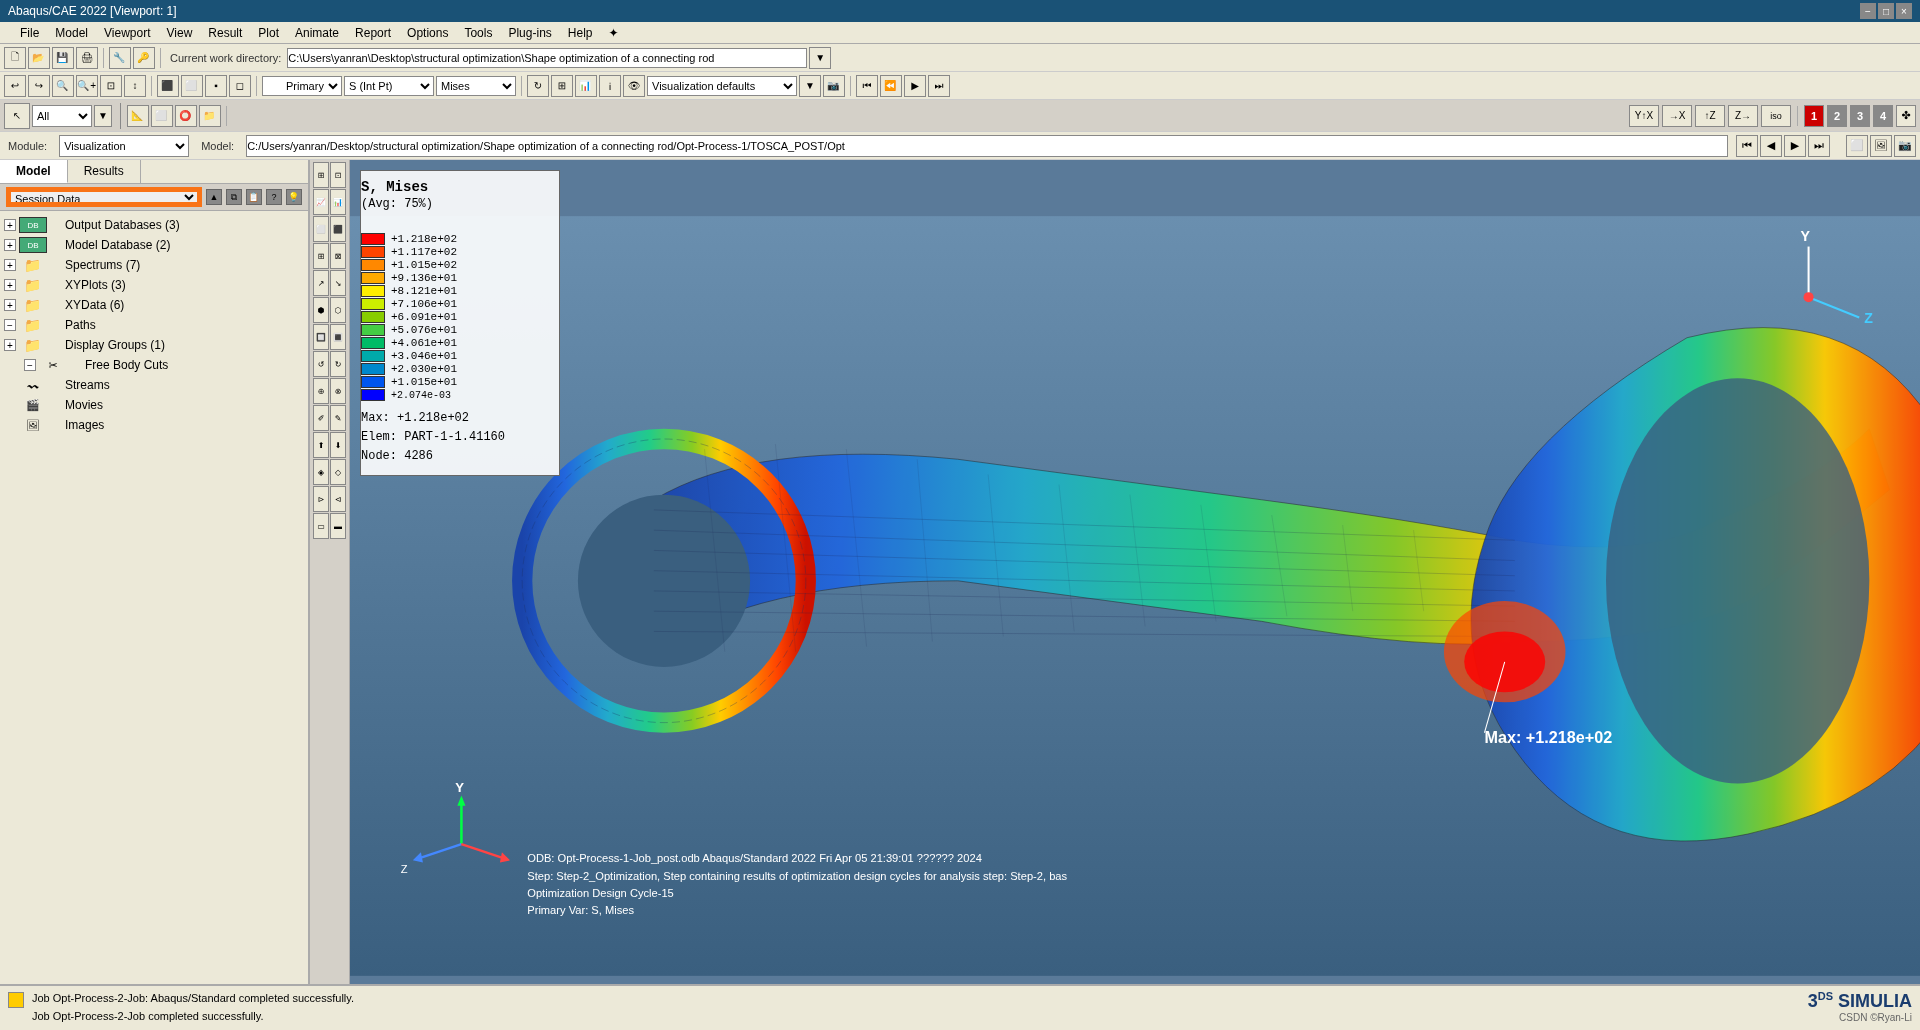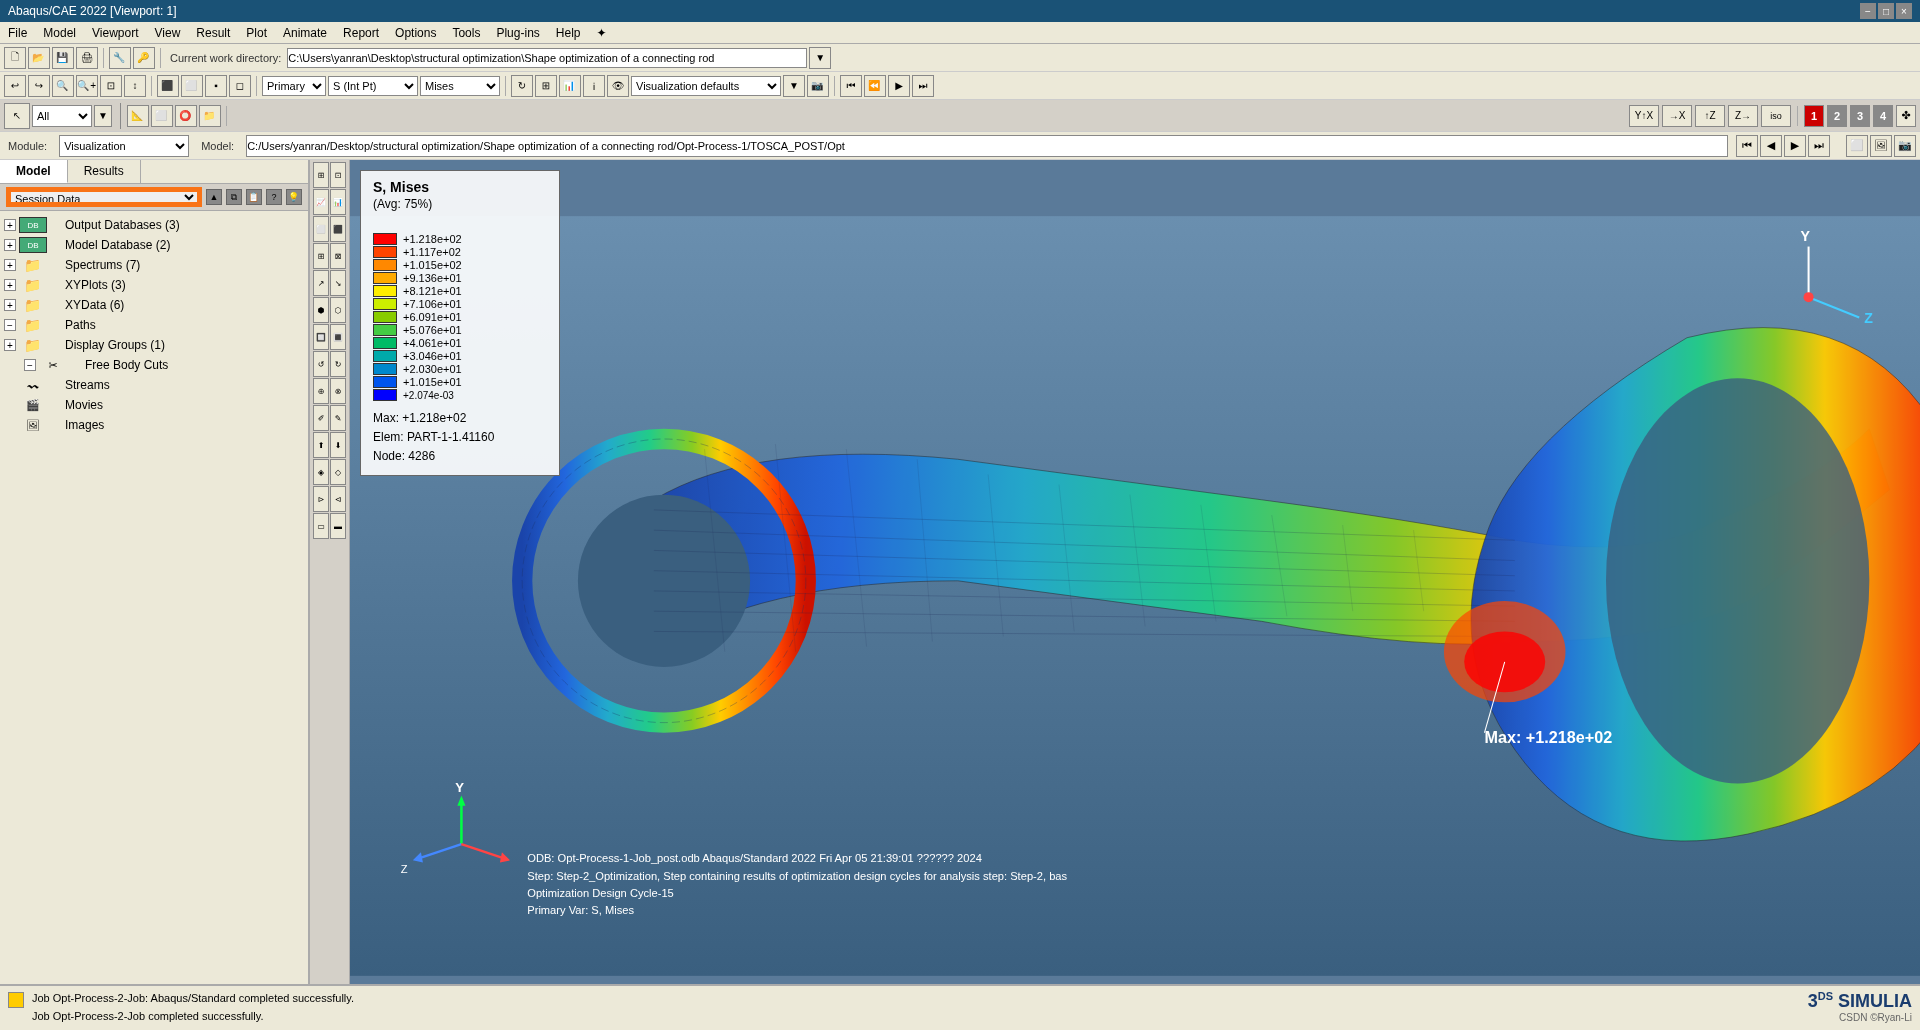--- a/index.html
+++ b/index.html
@@ -33,7 +33,7 @@
       background: #ece9d8;
       display: flex;
       align-items: center;
-      padding: 0 0;
+      padding: 0 12px;
       border-bottom: 1px solid #aaa;
     }
     #menubar span {

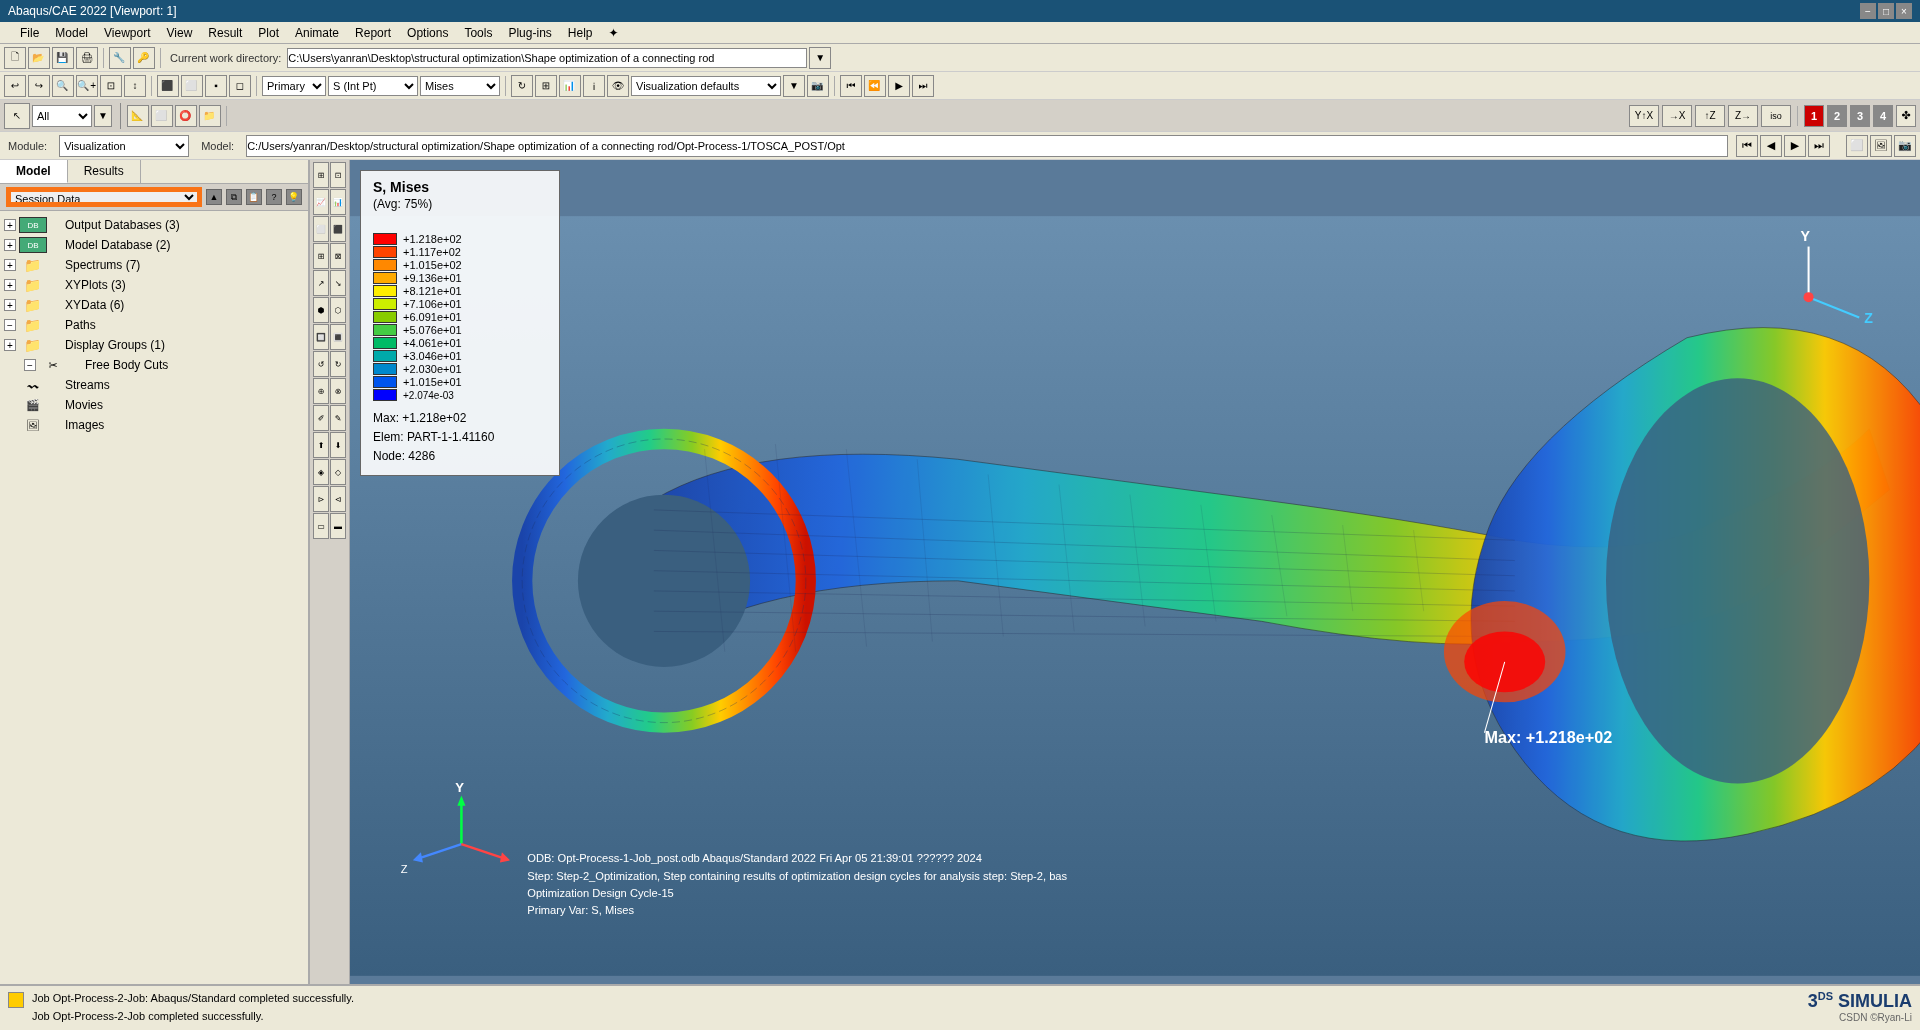--- a/index.html
+++ b/index.html
@@ -353,7 +353,7 @@
   <button class="tb-btn">▪</button>
   <button class="tb-btn">◻</button>
   <div class="tb-separator"></div>
-  <select style="width:64px;">
+  <select style="width:80px;padding-left:19px;">
     <option>Primary</option>
   </select>
   <select style="width:90px;">

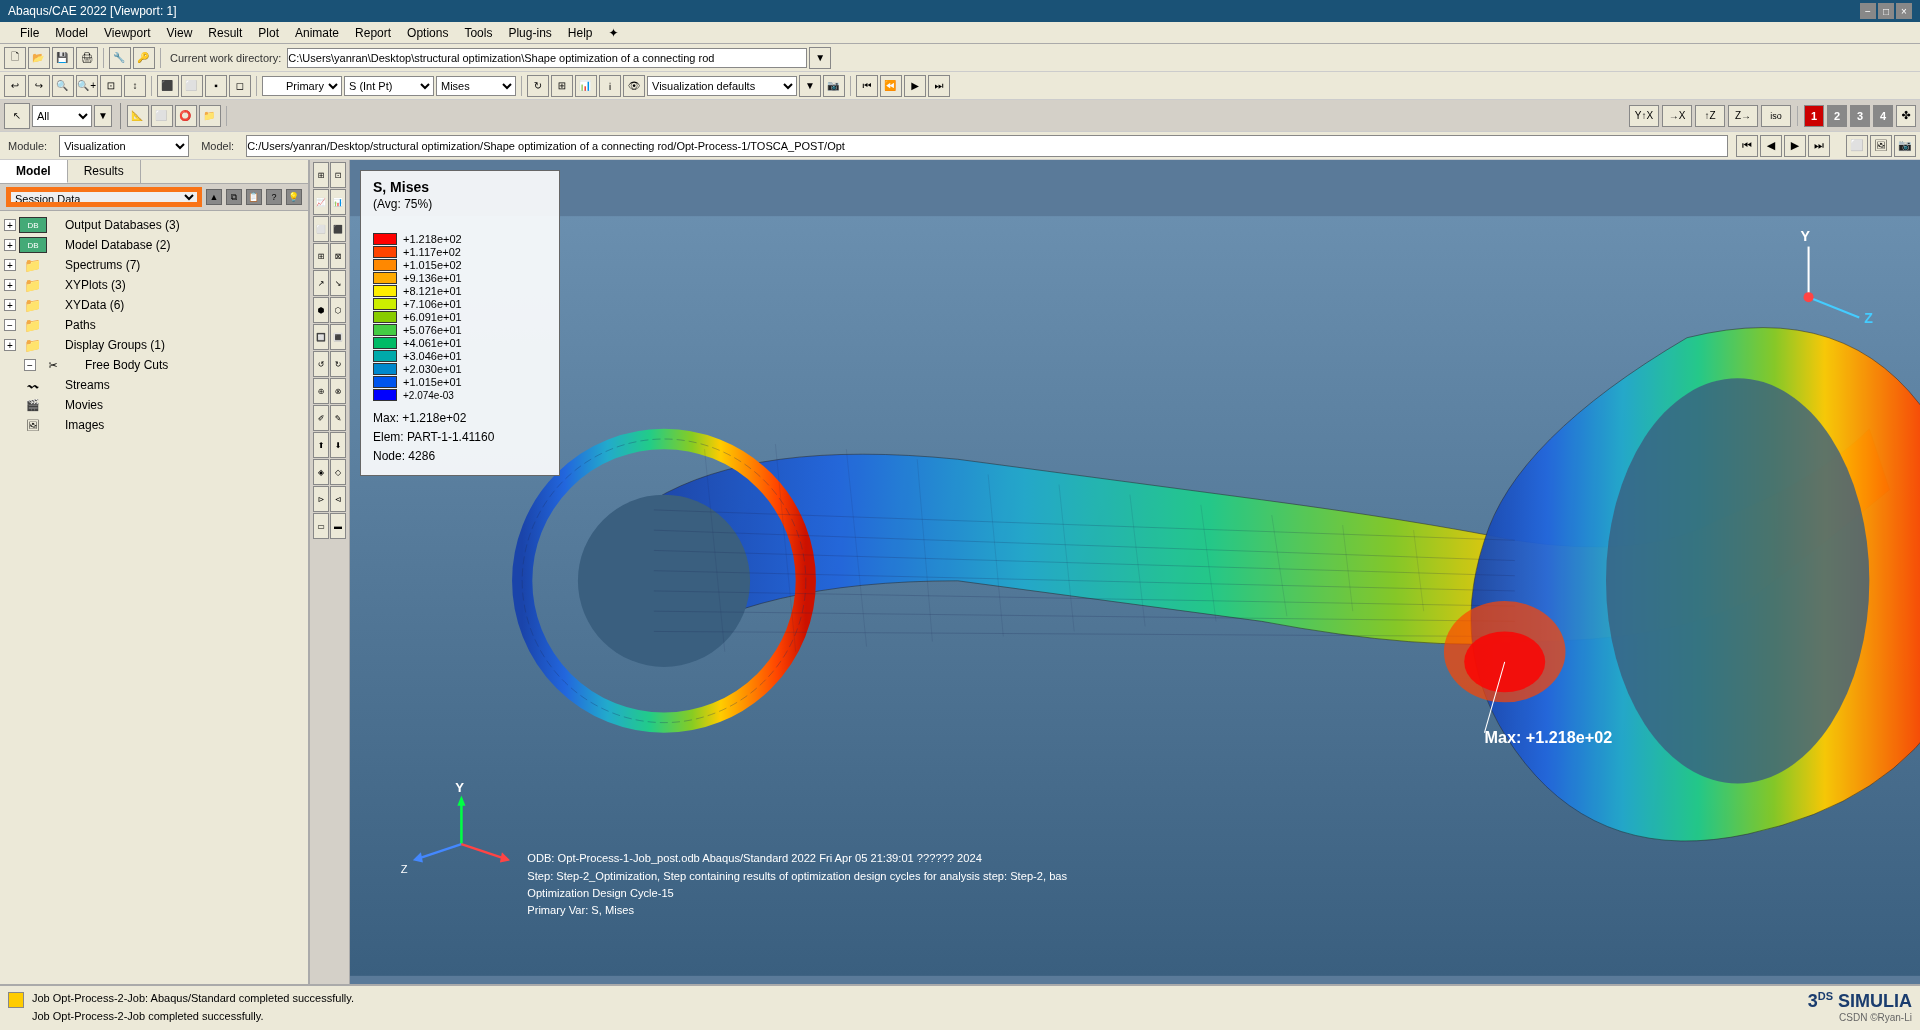--- a/index.html
+++ b/index.html
@@ -238,9 +238,10 @@
       top: 10px;
       background: rgba(255,255,255,0.9);
       border: 1px solid #666;
-      padding: 8px 12px;
+      padding: 8px 0;
       font-size: 12px;
       min-width: 200px;
+      font-family: Liberation Mono, monospace;
     }
     #legend-box .legend-title { font-weight: bold; font-size: 14px; margin-bottom: 2px; }
     #legend-box .legend-subtitle { font-size: 12px; margin-bottom: 22px; }

